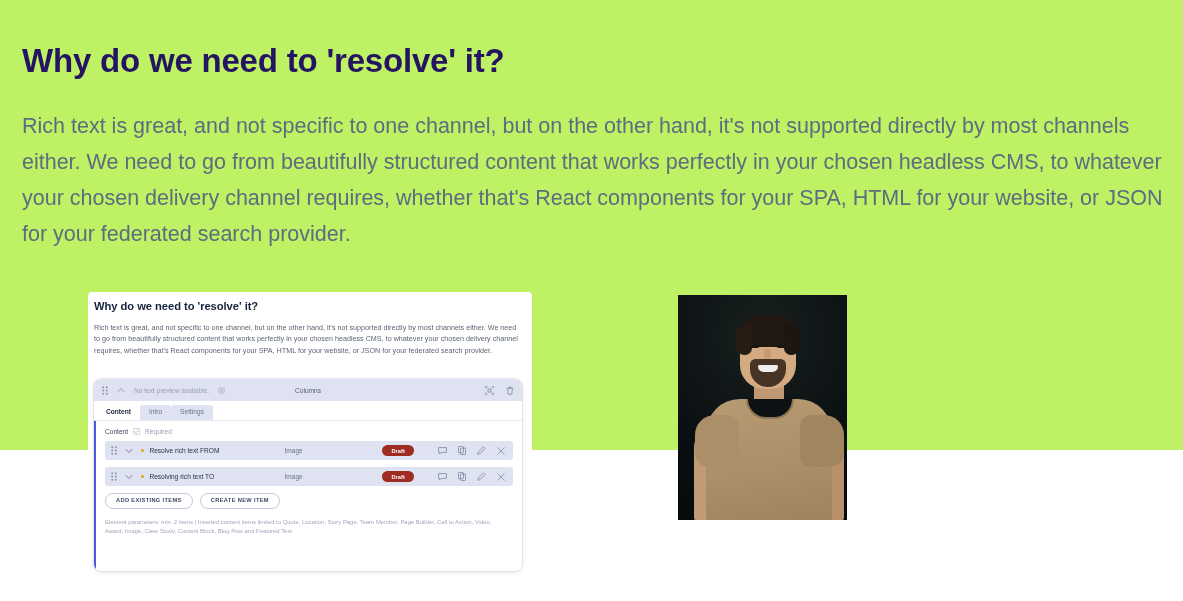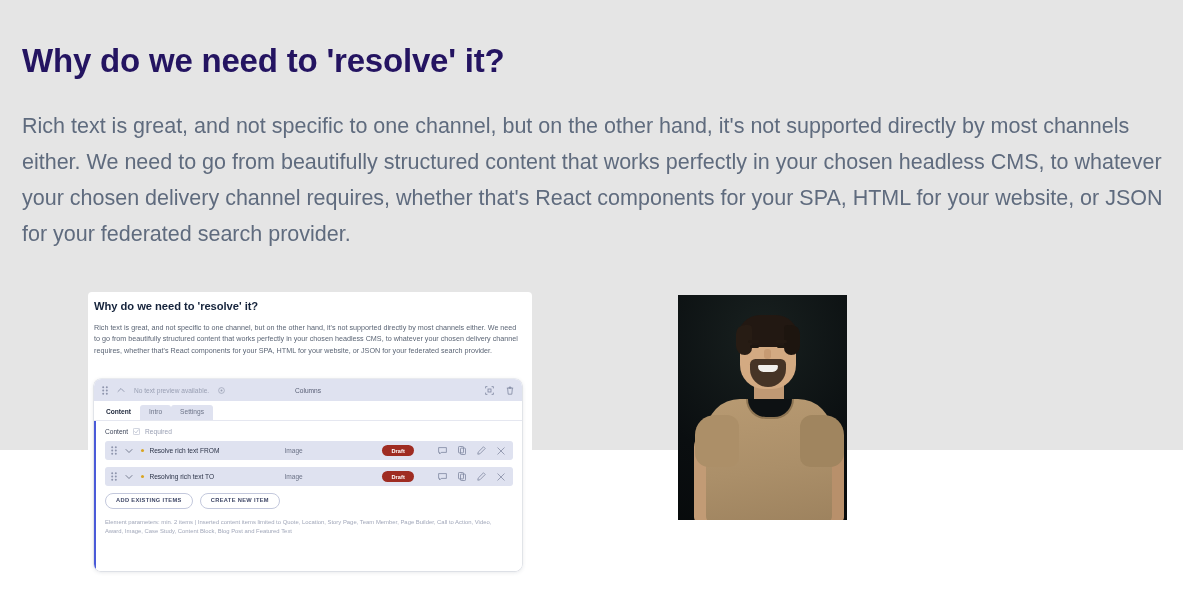--- a/index.html
+++ b/index.html
@@ -11,7 +11,7 @@
     overflow: hidden;
   }
 
-  .page { position: relative; width: 1183px; height: 450px; background:#e5e5e5; }
+  .page { position: relative; width: 1183px; height: 450px; background:#bef264; }
 
   
   .article-heading {

